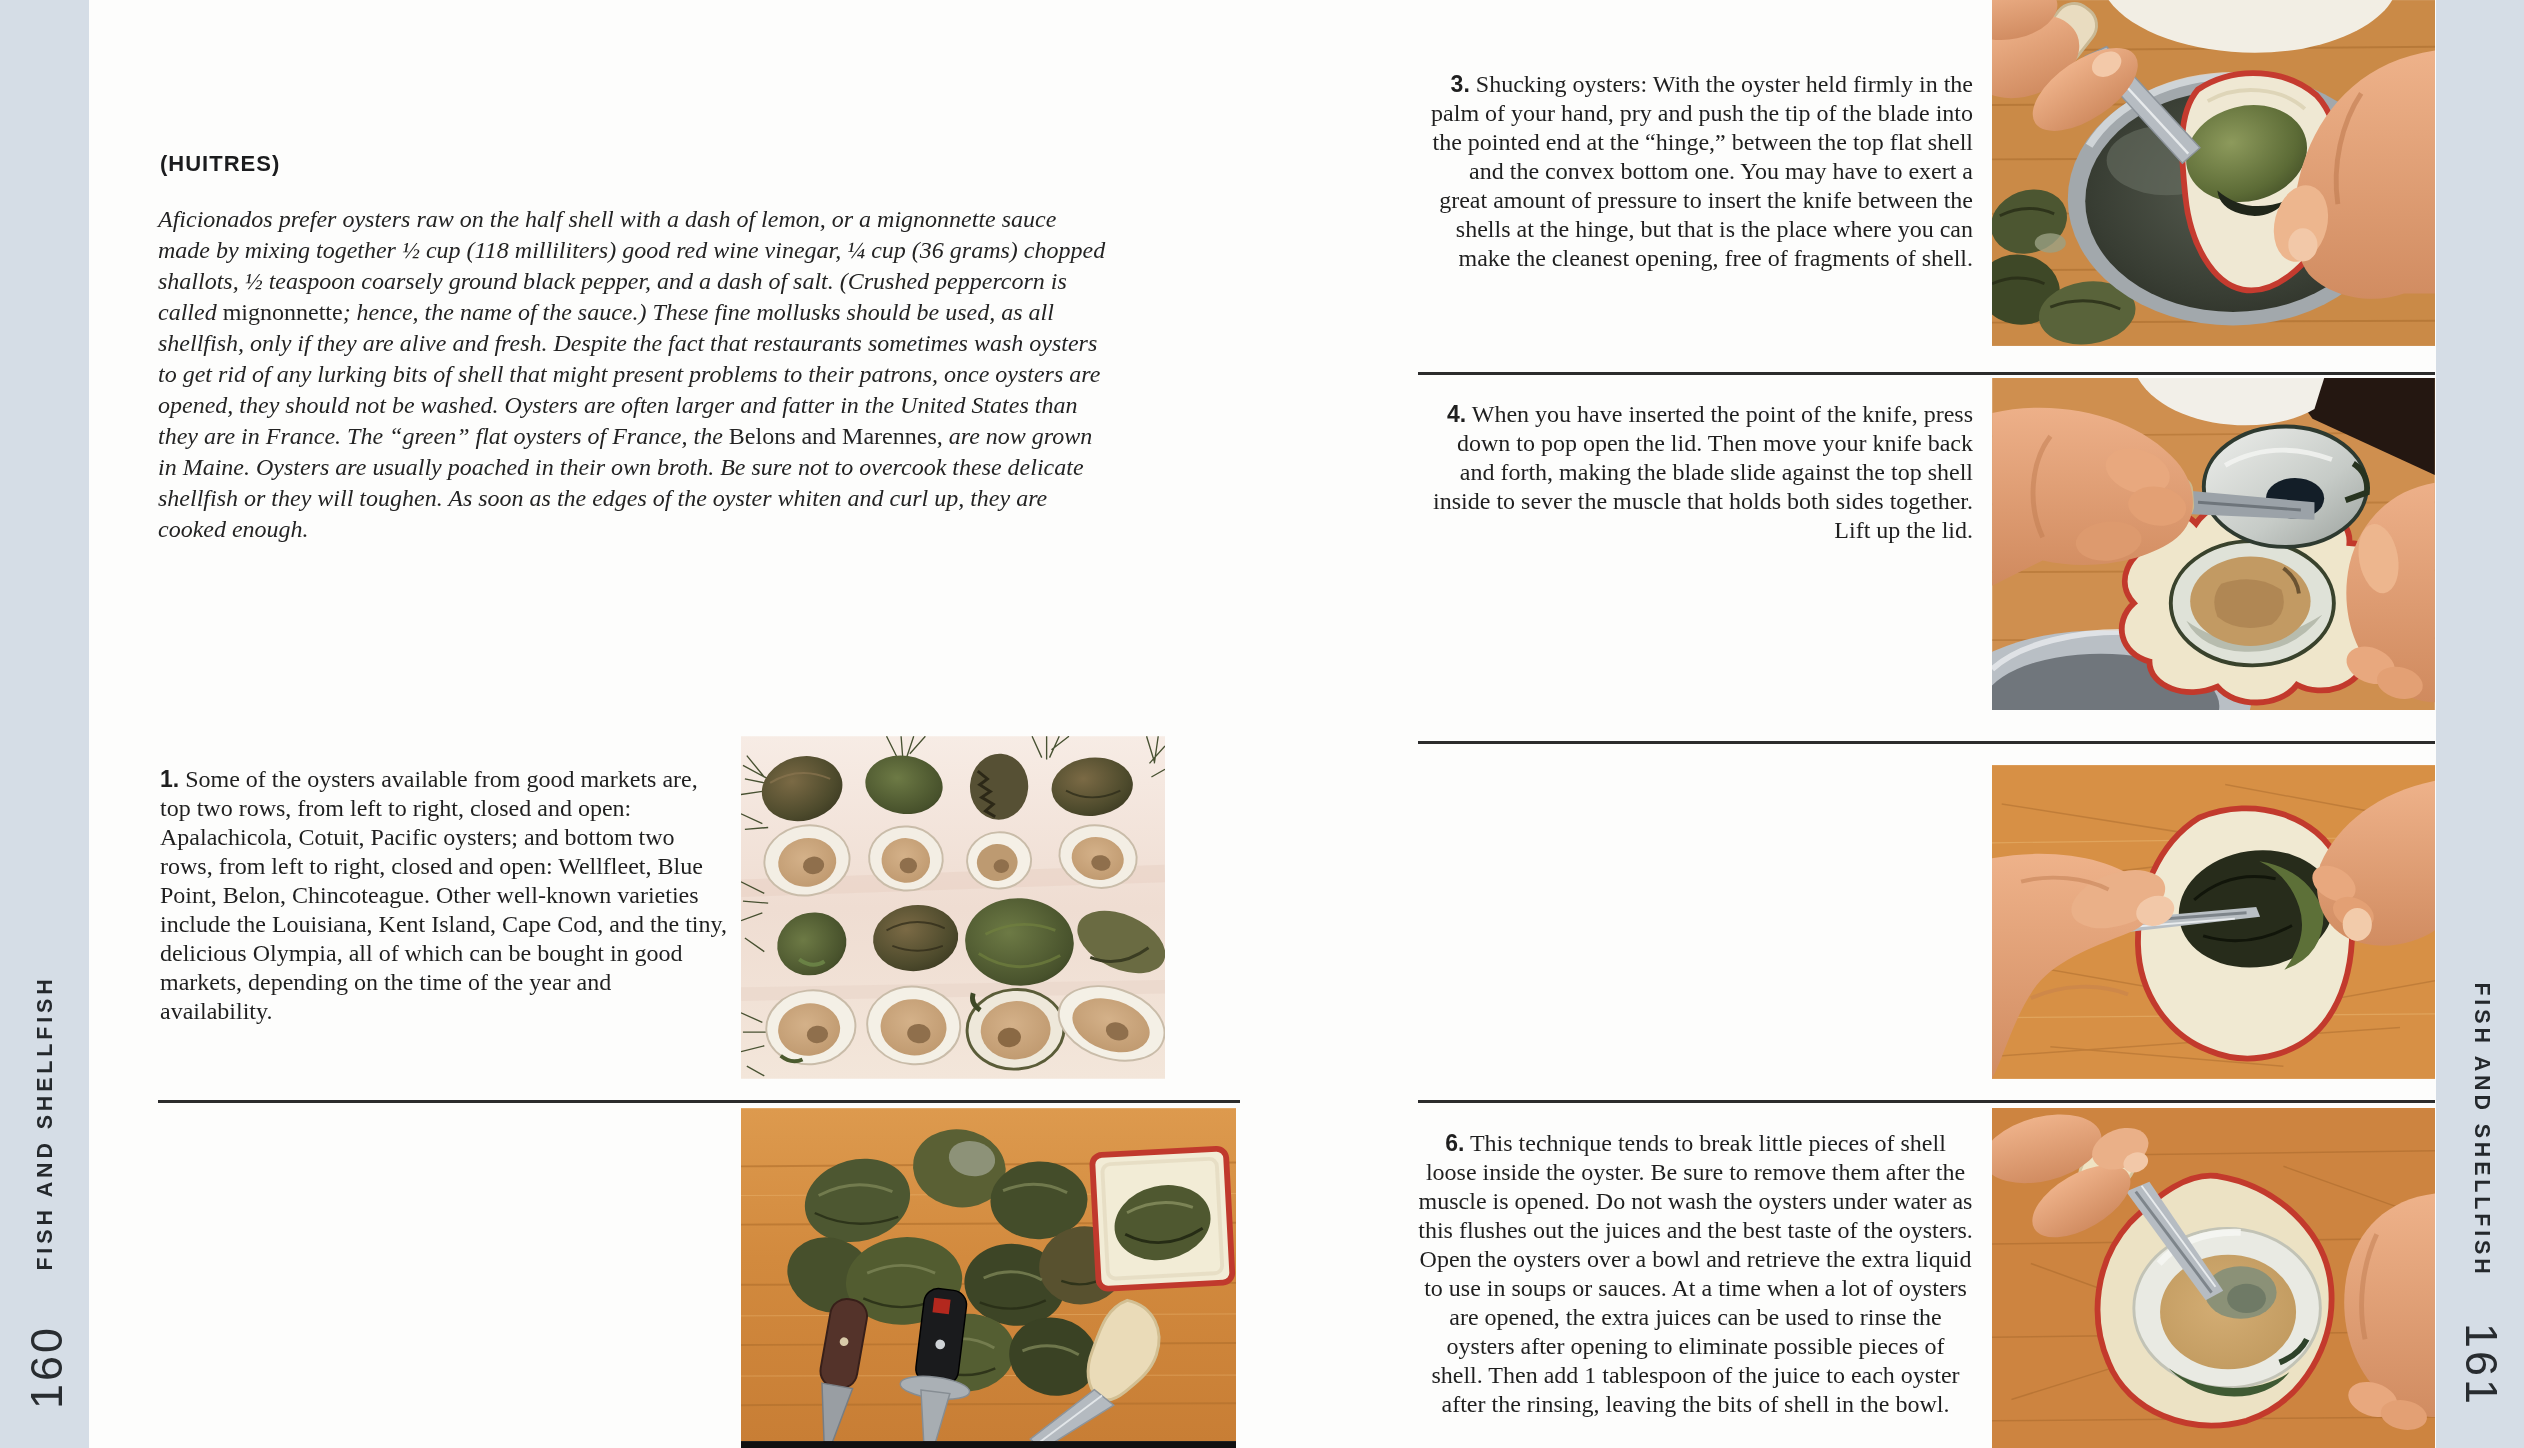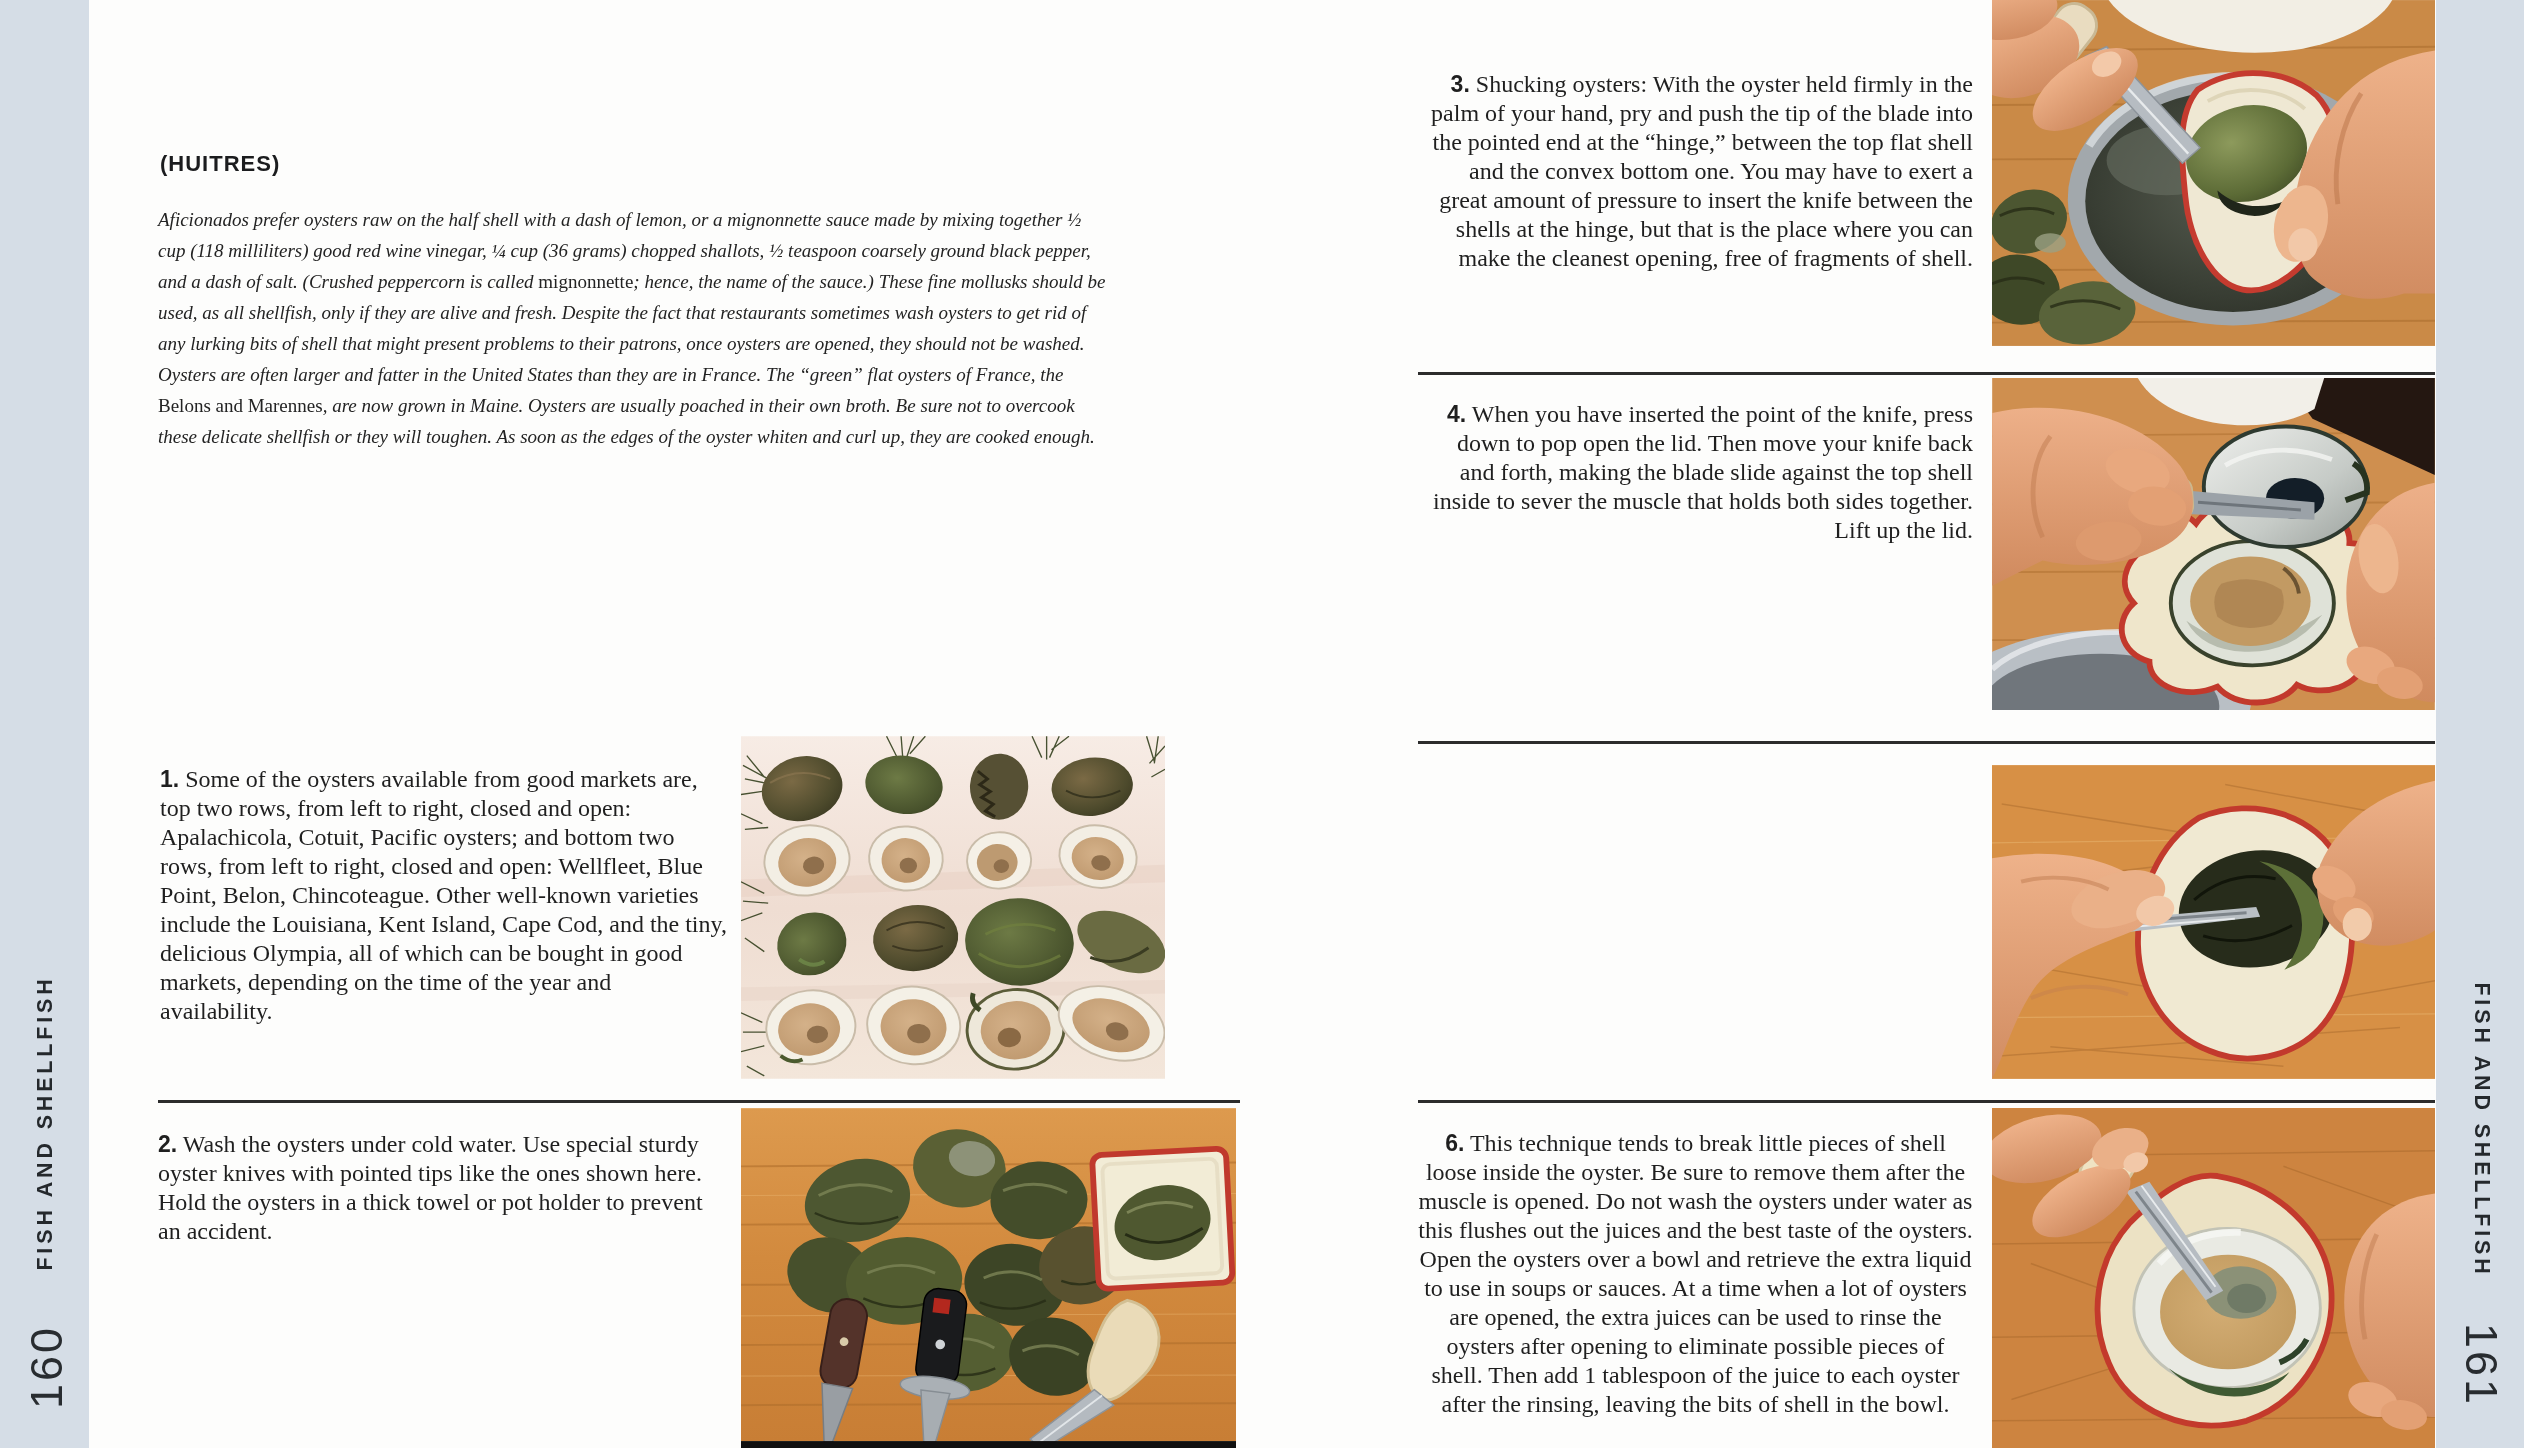--- a/index.html
+++ b/index.html
@@ -23,7 +23,7 @@
   .subtitle{position:absolute;left:160px;top:151px;font-family:"Liberation Sans",sans-serif;
     font-weight:bold;font-size:22px;letter-spacing:1px;color:#1b1c1e;}
   .intro{position:absolute;left:158px;top:204px;width:952px;
-    font-style:italic;font-size:19px;line-height:31px;color:#232323;}
+    font-style:italic;font-size:24px;line-height:31px;color:#232323;}
   .intro .roman{font-style:normal;}
   .step{position:absolute;font-size:24px;line-height:29px;color:#1f1f1f;}
   .step .step-num{font-family:"Liberation Sans",sans-serif;font-weight:bold;font-size:23px;}

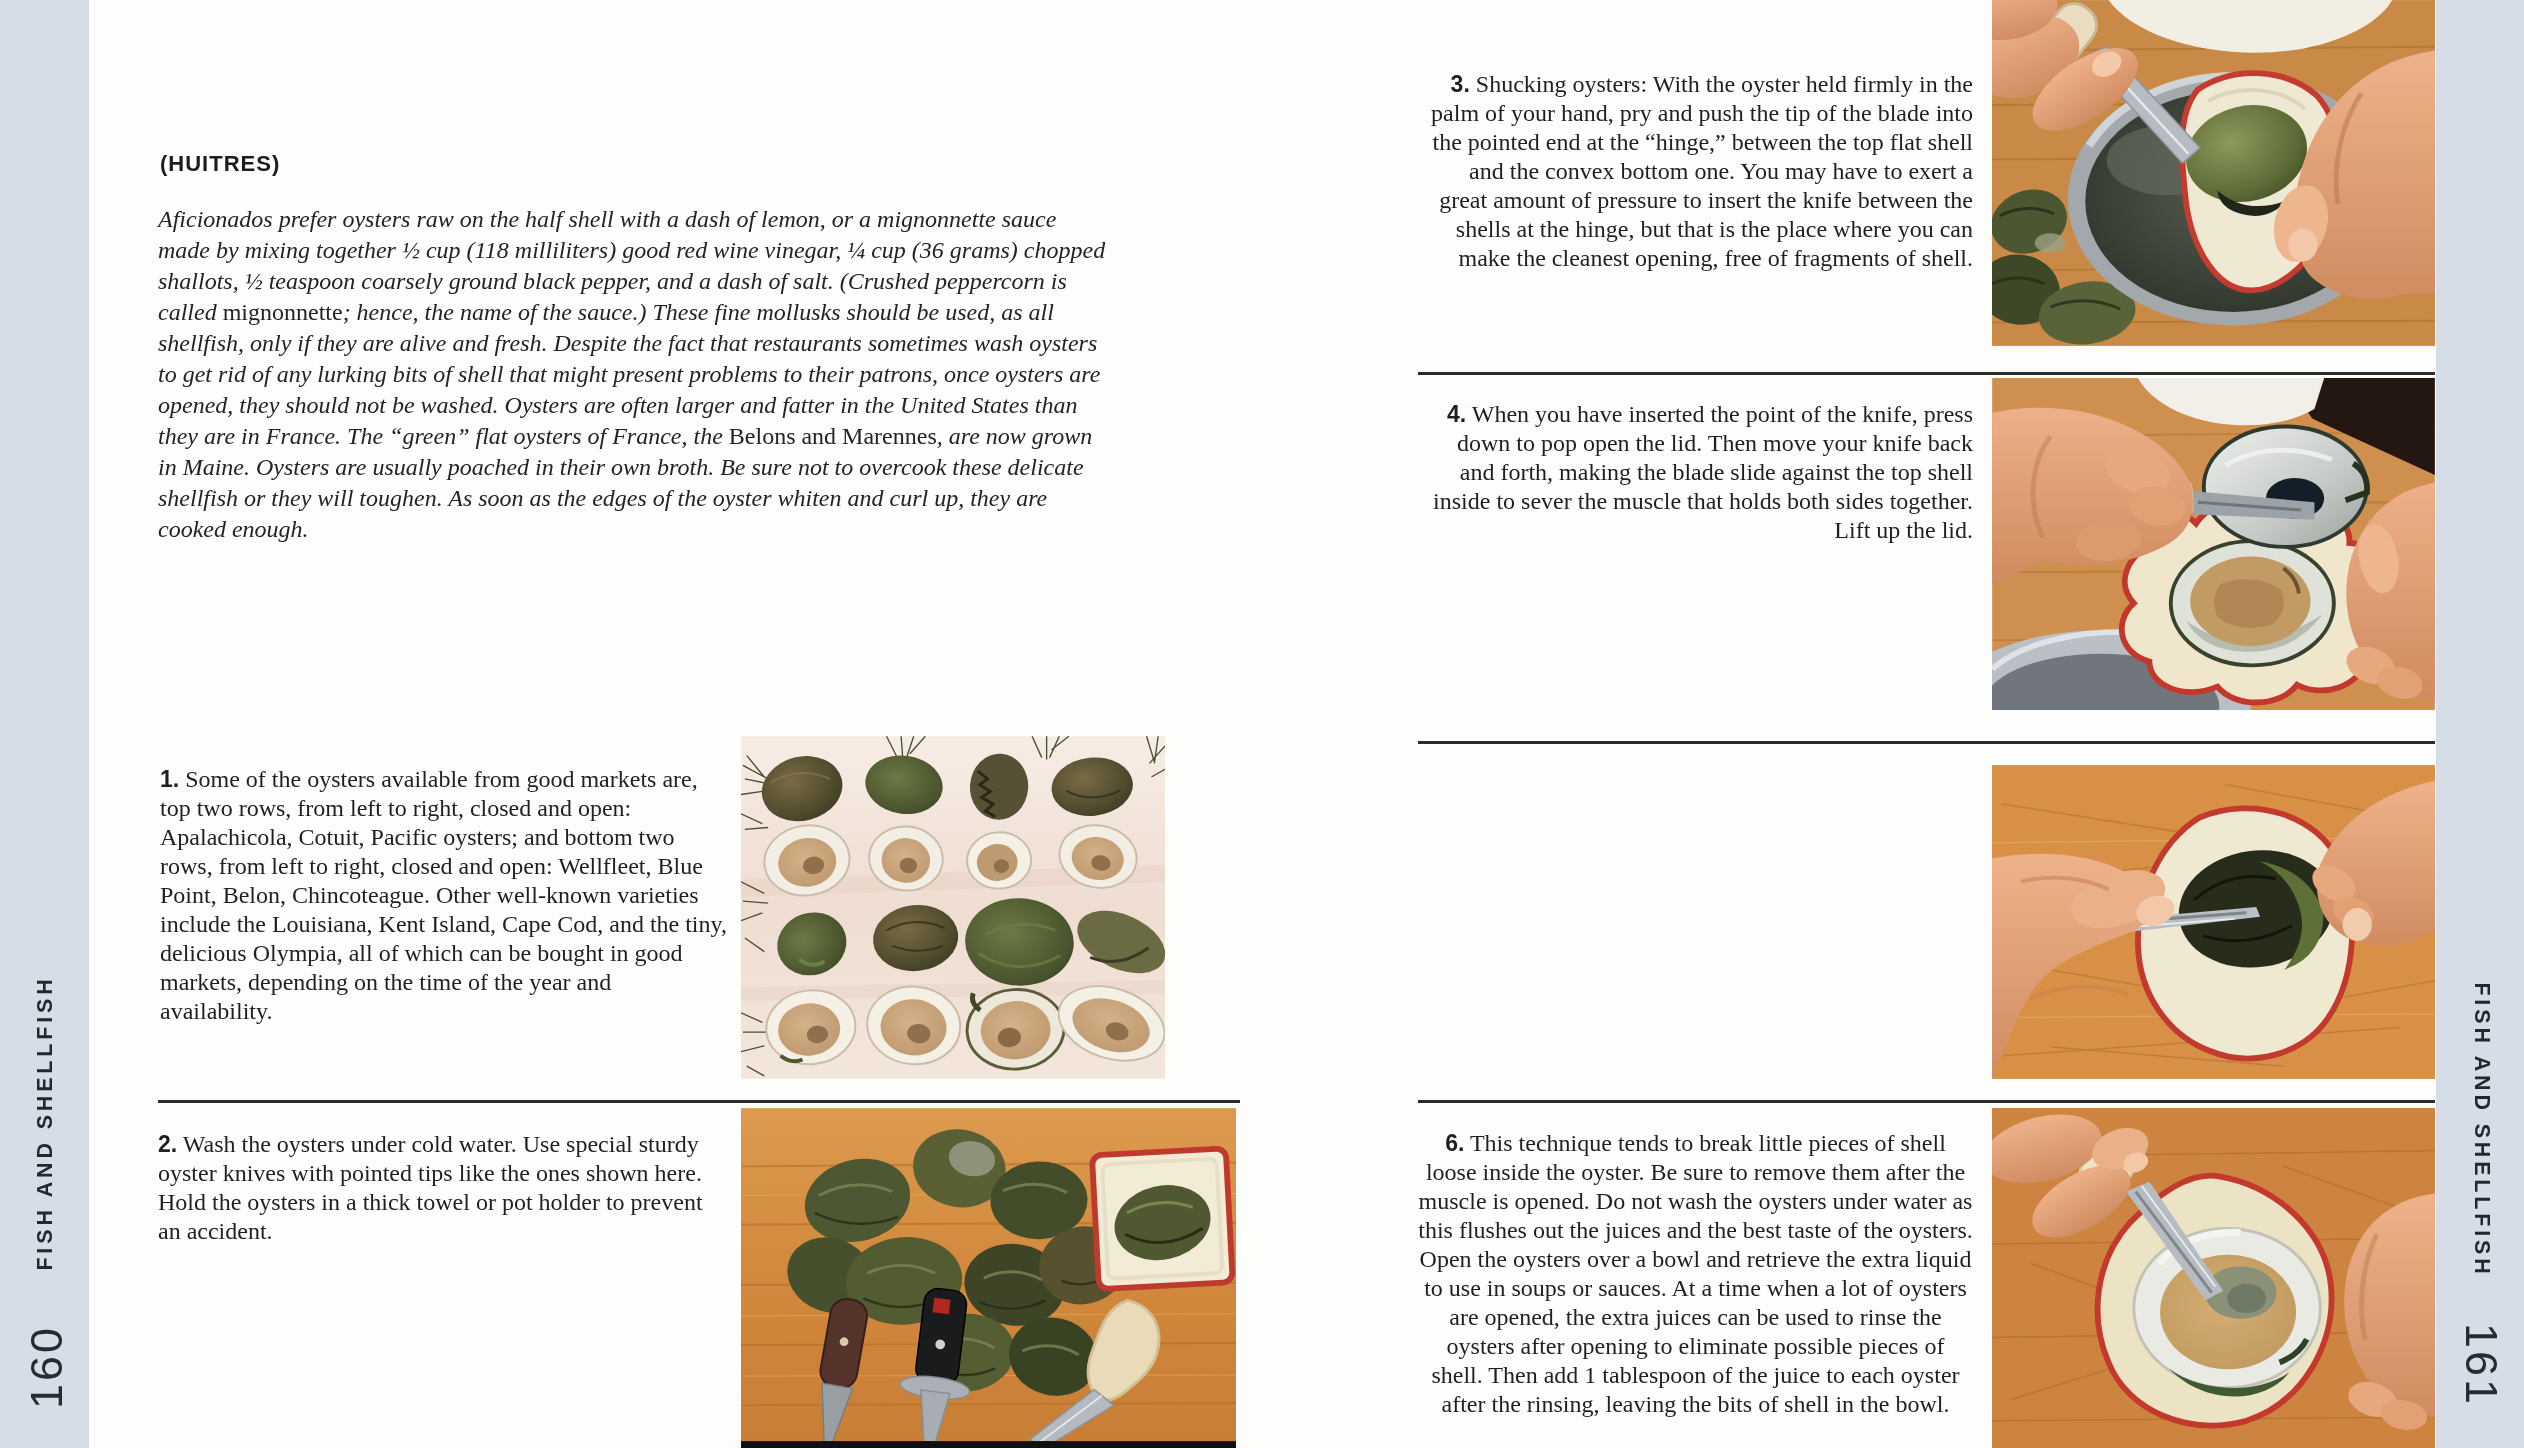--- a/index.html
+++ b/index.html
@@ -74,10 +74,6 @@
 
   <div class="rule l2"></div>
 
-  <p class="step s2" style="margin:0">
-    <span class="step-num">2.</span>
-    <span>Wash the oysters under cold water. Use special sturdy oyster knives with pointed tips like the ones shown here. Hold the oysters in a thick towel or pot holder to prevent an accident.</span>
-  </p>
 
   <div class="photo p1">
     <svg width="424" height="343" viewBox="0 0 437 353">

